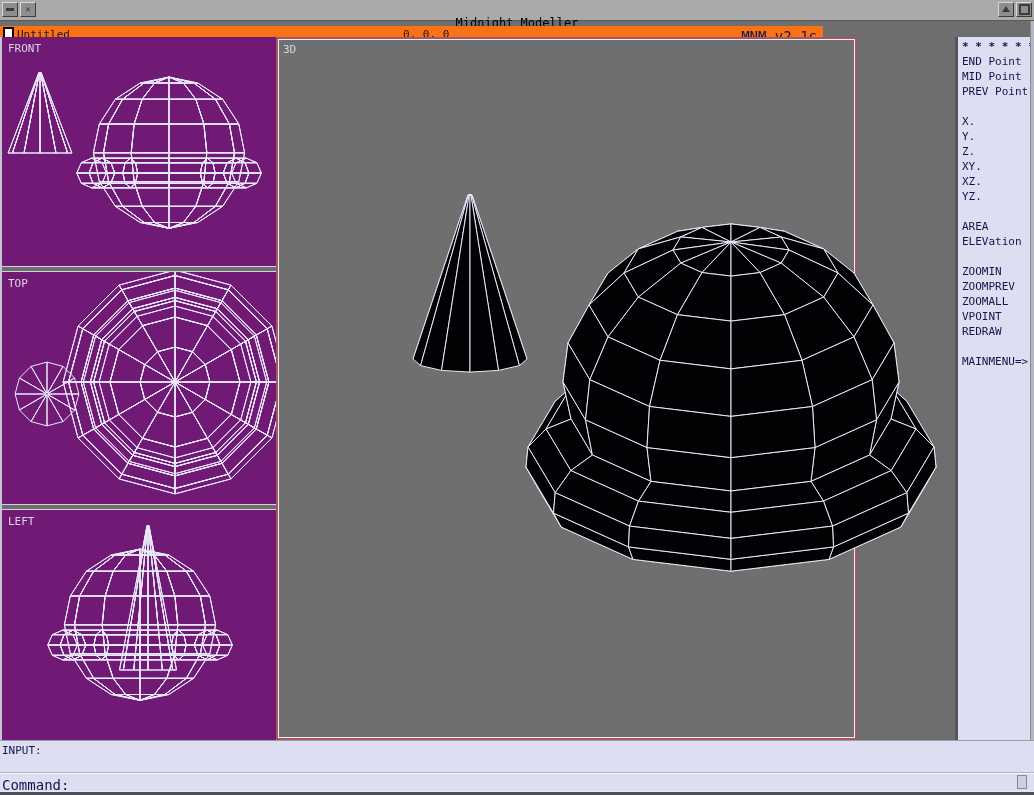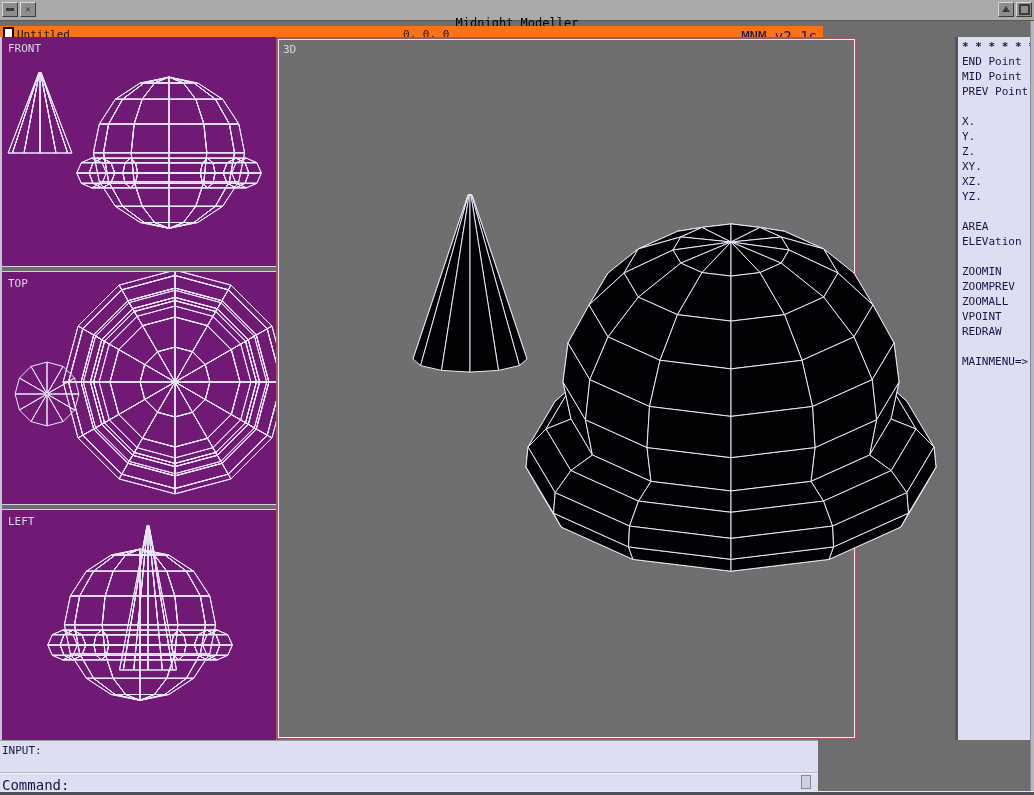--- a/index.html
+++ b/index.html
@@ -78,7 +78,7 @@
   }
   
   .console{
-    position:absolute;top:740px;left:0;width:818px;height:55px;
+    position:absolute;top:740px;left:0;width:1034px;height:55px;
     background:#dedef2;border-top:1px solid #9a9aa8;box-sizing:border-box;
   }
   .input-line{position:absolute;top:3px;left:2px;font-size:11px;color:#14144a;}

